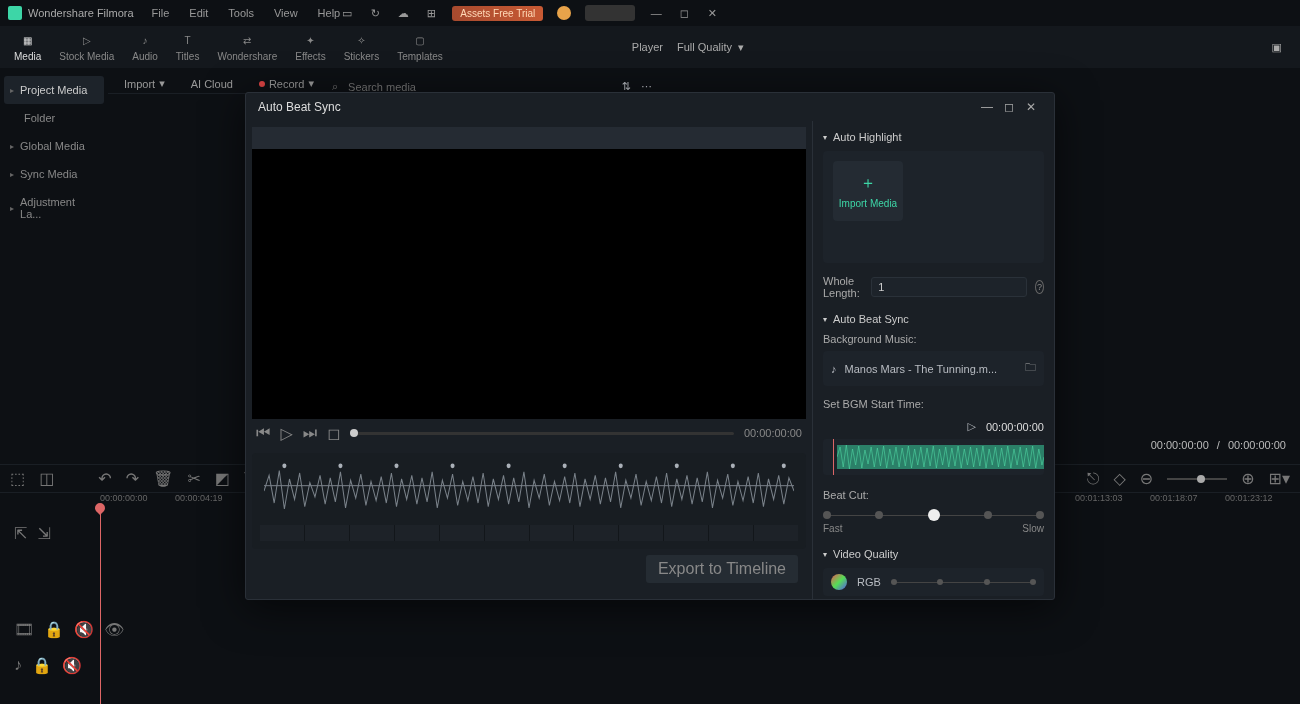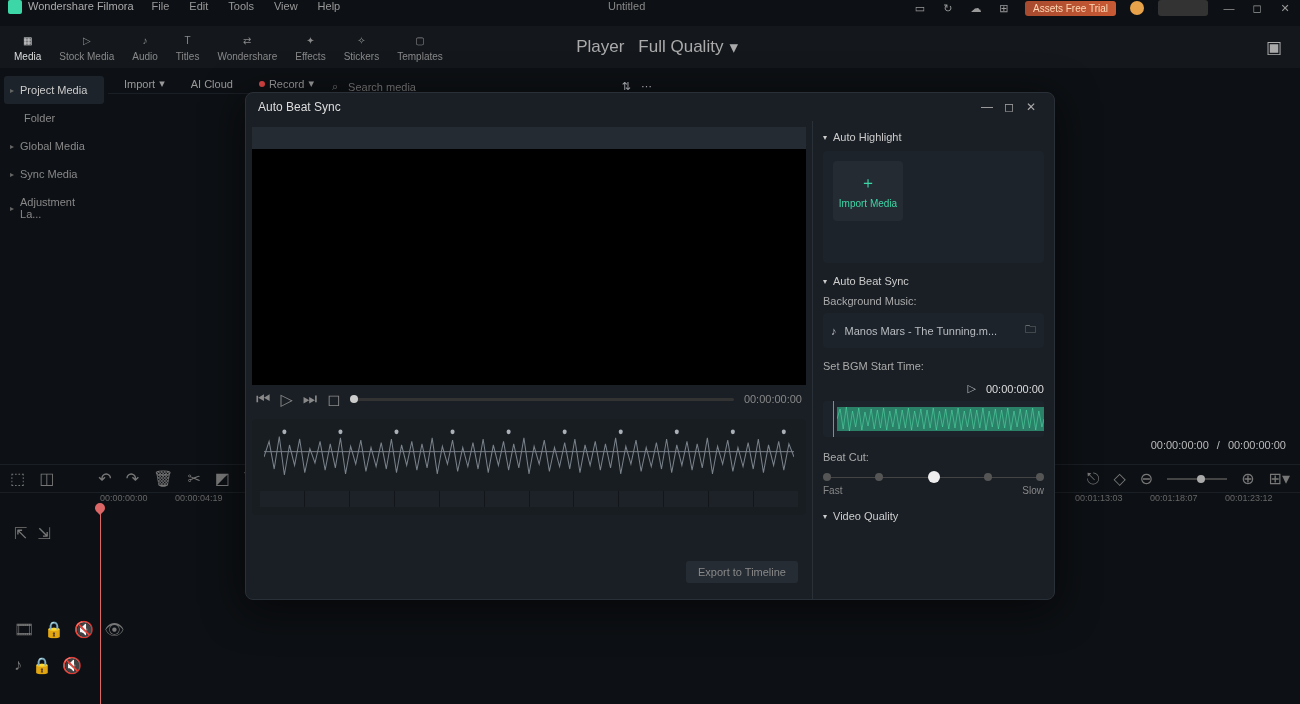--- a/index.html
+++ b/index.html
@@ -6,7 +6,7 @@
 body { background: #0d1014; color: #b8bcc2; overflow: hidden; width: 1300px; height: 704px; position: relative; }
 
 
-.titlebar { height: 26px; background: #0d1014; display: flex; align-items: flex-start; padding: 0 8px; font-size: 11px; color: #888; }
+.titlebar { height: 26px; background: #0d1014; display: flex; align-items: center; padding: 0 8px; font-size: 11px; color: #888; }
 .titlebar .logo { width: 14px; height: 14px; background: #3dd6a7; border-radius: 2px; margin-right: 6px; }
 .titlebar .app-name { color: #aaa; margin-right: 18px; }
 .titlebar .menu { display: flex; gap: 20px; }

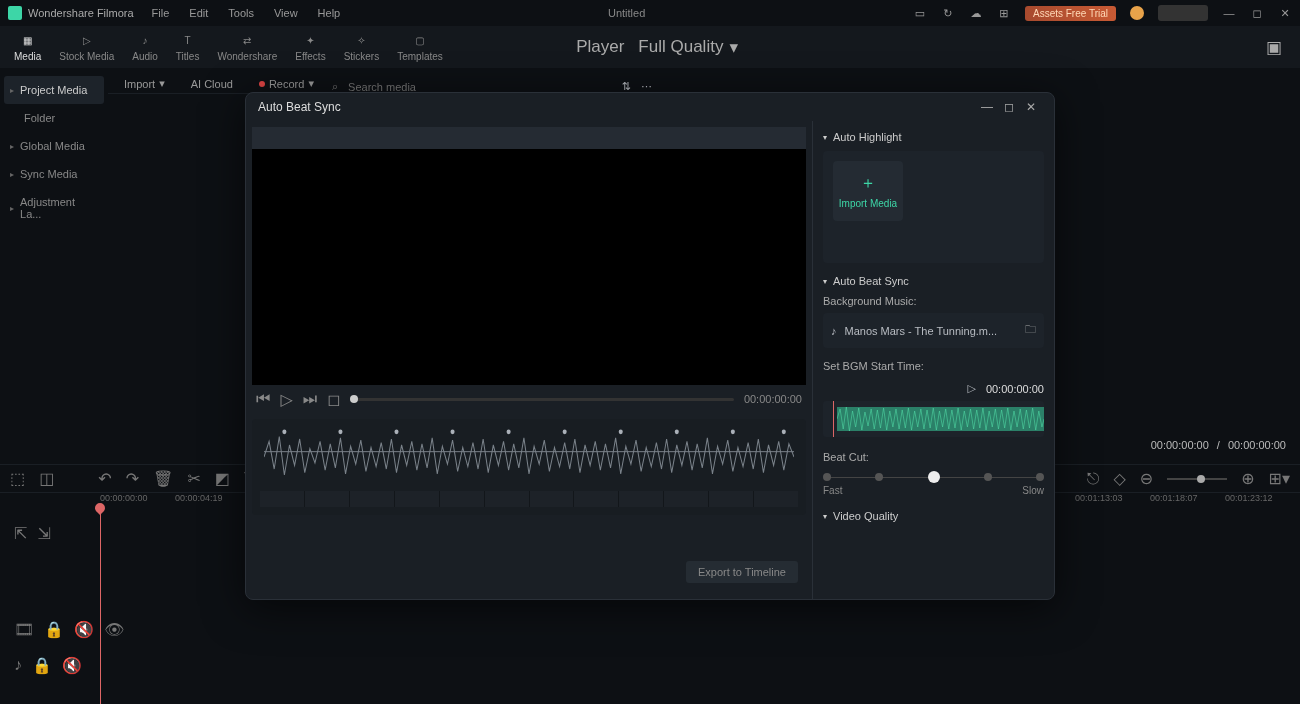--- a/index.html
+++ b/index.html
@@ -129,7 +129,6 @@
     <span>View</span>
     <span>Help</span>
   </div>
-  <div class="center">Untitled</div>
   <div class="right">
     <span class="icon">▭</span>
     <span class="icon">↻</span>

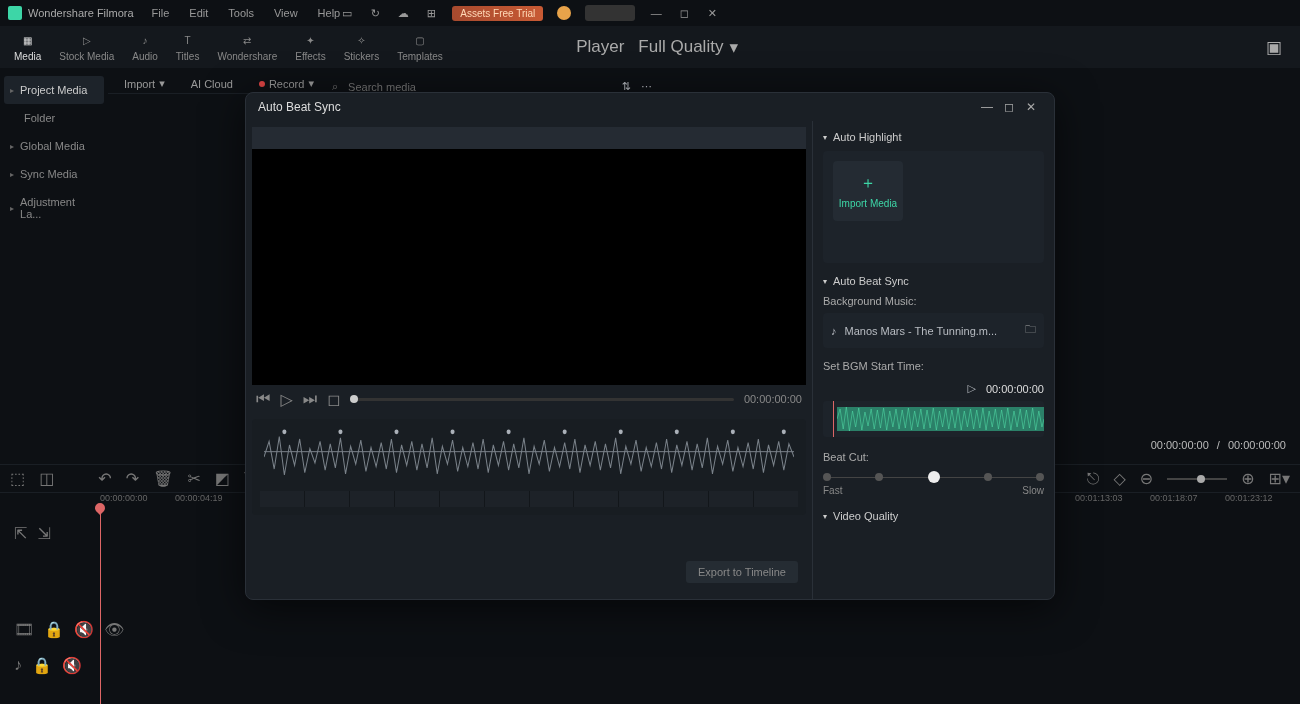--- a/index.html
+++ b/index.html
@@ -23,7 +23,7 @@
 .ribbon .tab { display: flex; flex-direction: column; align-items: center; margin-right: 18px; font-size: 10px; color: #888; cursor: pointer; }
 .ribbon .tab.active { color: #ddd; }
 .ribbon .tab .icon { width: 18px; height: 16px; margin-bottom: 3px; display: flex; align-items: center; justify-content: center; }
-.ribbon .player { margin-left: auto; display: flex; align-items: center; font-size: 17px; color: #aaa; gap: 14px; padding-right: 18px; padding-left: 20px; }
+.ribbon .player { margin-left: auto; display: flex; align-items: center; font-size: 11px; color: #aaa; gap: 14px; padding-right: 18px; padding-left: 20px; }
 .ribbon .player .qual { display: flex; align-items: center; gap: 6px; }
 
 

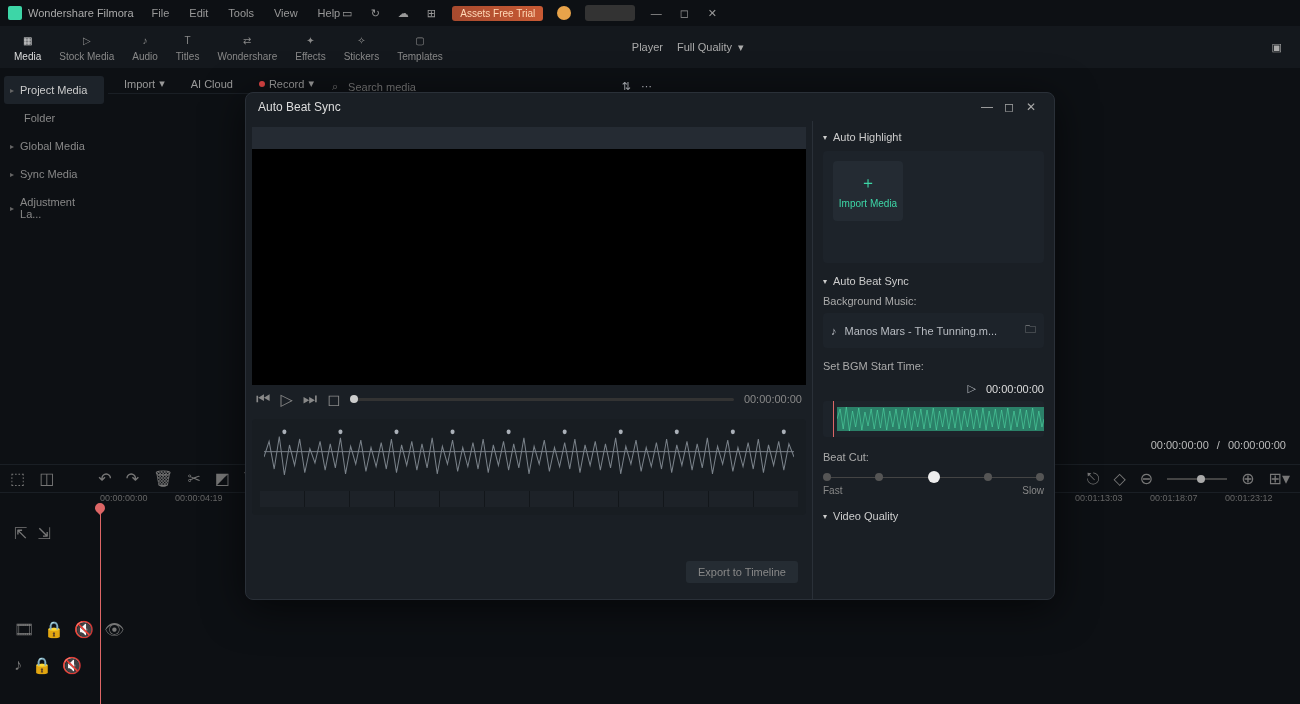--- a/index.html
+++ b/index.html
@@ -59,7 +59,7 @@
 
 
 .dialog-overlay { position: absolute; inset: 0; display: flex; align-items: flex-start; justify-content: center; padding-top: 92px; }
-.dialog { width: 810px; background: #1a1f25; border: 1px solid #2a3038; border-radius: 8px; box-shadow: 0 8px 40px rgba(0,0,0,.6); }
+.dialog { width: 810px; background: #1a1f25; border: 1px solid #2a3038; border-radius: 3px; box-shadow: 0 8px 40px rgba(0,0,0,.6); }
 .dialog-header { height: 28px; display: flex; align-items: center; padding: 0 12px; font-size: 12px; color: #ddd; }
 .dialog-header .title { flex: 1; }
 .dialog-header .win-btn { width: 22px; text-align: center; color: #aaa; cursor: pointer; font-size: 12px; }

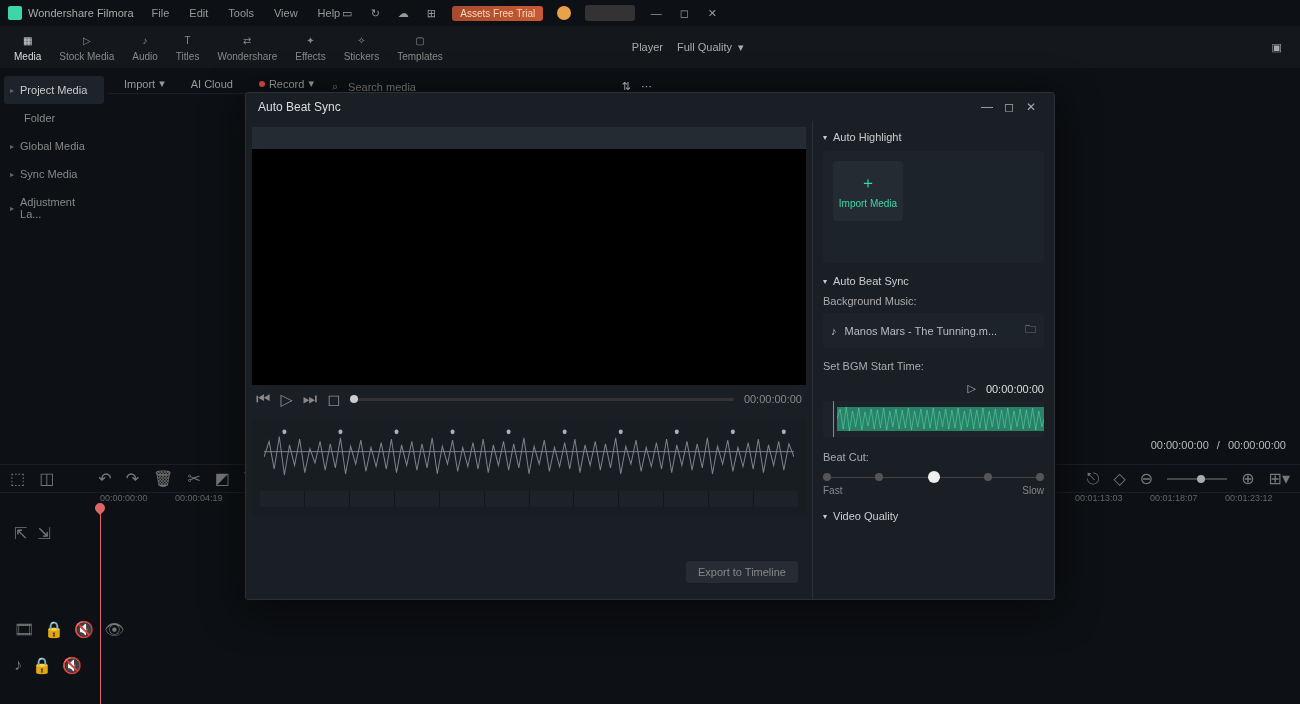--- a/index.html
+++ b/index.html
@@ -370,6 +370,11 @@
             <span>Import Media</span>
           </div>
         </div>
+        <div class="field-row">
+          <label>Whole Length:</label>
+          <input value="1" style="">
+          <span class="help-icon">?</span>
+        </div>
 
         <div class="sec-title">
             <span class="caret">▾</span>

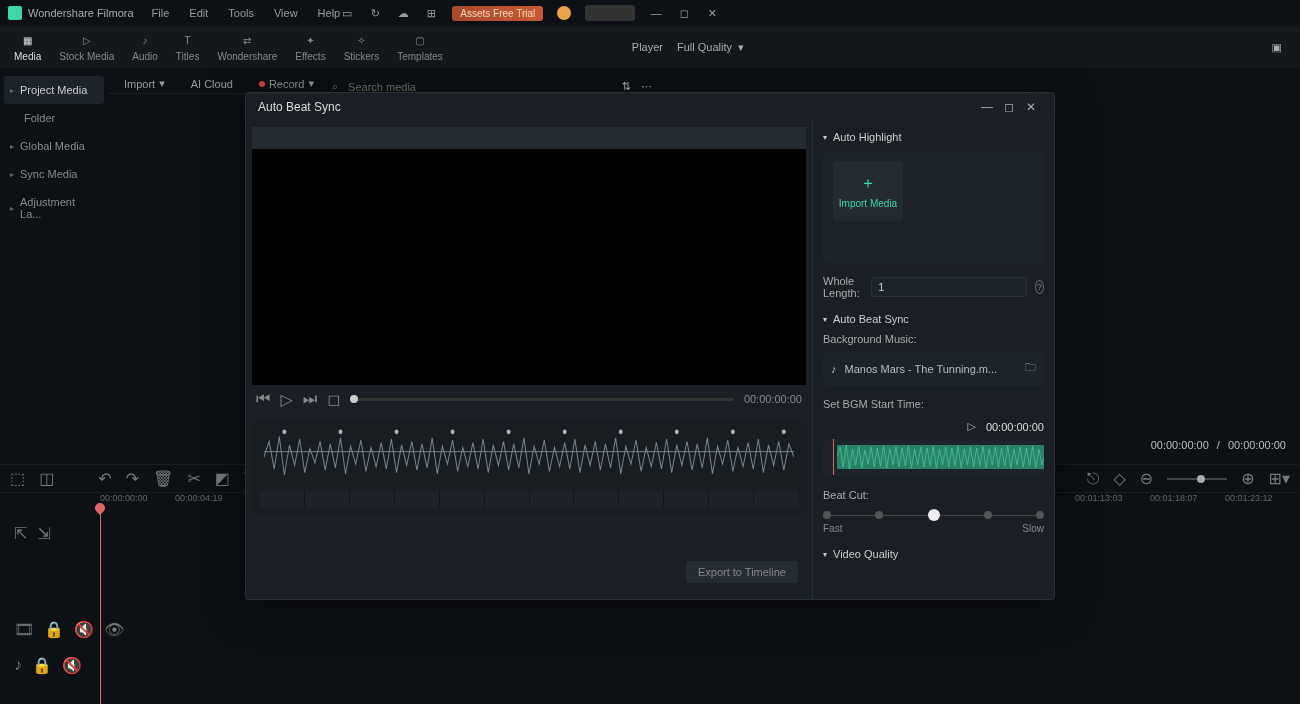--- a/index.html
+++ b/index.html
@@ -78,7 +78,7 @@
 .dialog-wave .segments { height: 16px; background: #12161a; margin-top: 4px; display: flex; gap: 1px; }
 .dialog-wave .segments div { flex: 1; background: #1d2228; }
 .dialog-footer { padding: 6px 8px; text-align: right; }
-.dialog-footer button { background: #252c33; border: none; color: #888; font-size: 11px; padding: 5px 12px; border-radius: 3px; margin-top: 40px; }
+.dialog-footer button { background: #252c33; border: none; color: #888; font-size: 16px; padding: 5px 12px; border-radius: 3px; }
 
 .dialog-right { width: 242px; border-left: 1px solid #2a3038; padding: 10px 10px; overflow-y: auto; font-size: 11px; }
 .dialog-right::-webkit-scrollbar { width: 6px; }

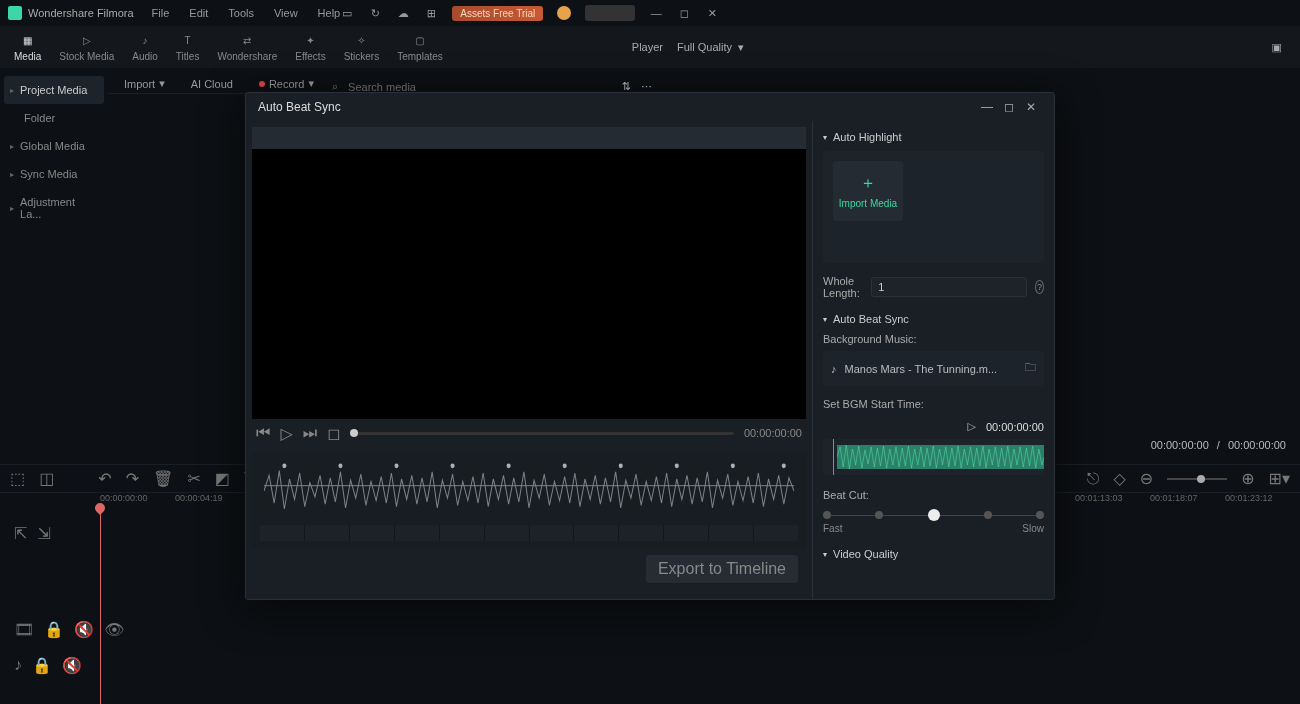--- a/index.html
+++ b/index.html
@@ -423,6 +423,20 @@
             <span class="caret">▾</span>
             <span>Video Quality</span>
           </div>
+        <div class="effect-row">
+          <span class="ico"></span>
+          <span>RGB</span>
+          <div class="slider4">
+            <div class="line"></div>
+            <div class="stop"></div>
+              <div style="flex:1"></div>
+            <div class="stop"></div>
+              <div style="flex:1"></div>
+            <div class="stop"></div>
+              <div style="flex:1"></div>
+            <div class="stop"></div>
+          </div>
+        </div>
       </div>
     </div>
   </div>

